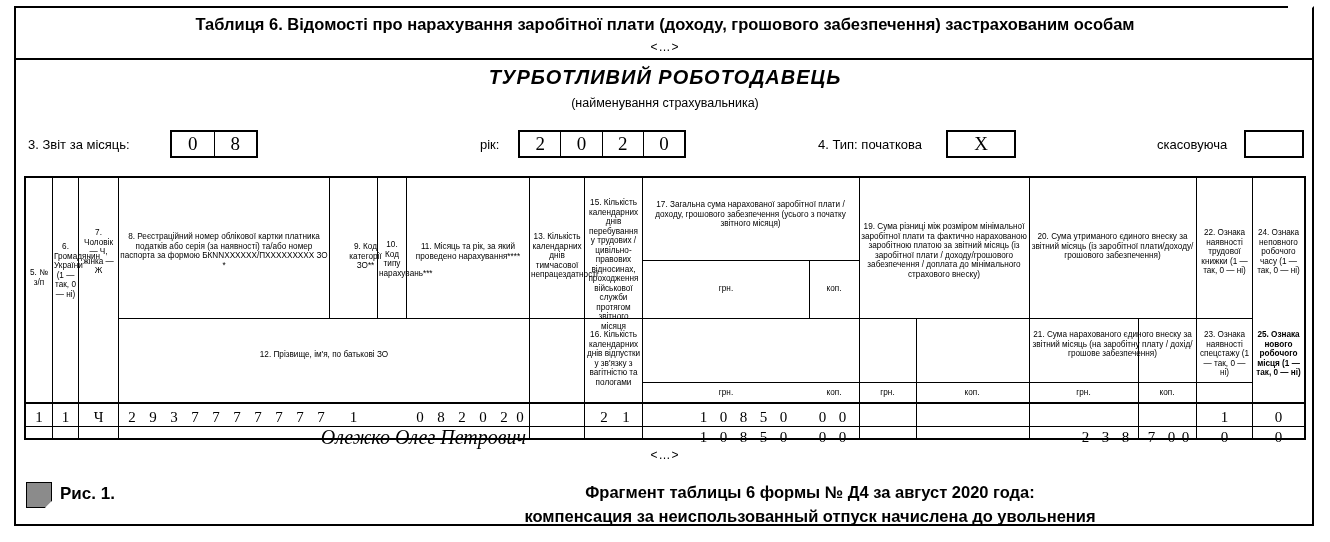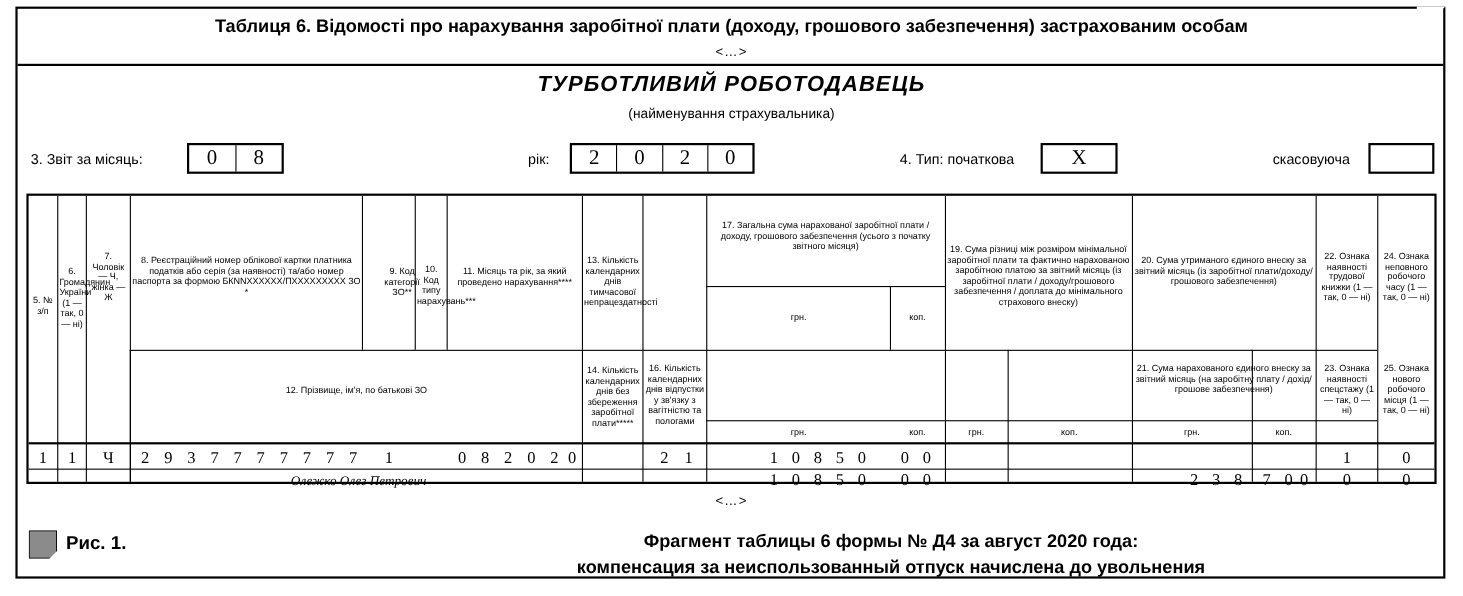--- a/index.html
+++ b/index.html
@@ -199,6 +199,7 @@
     <div class="hdr" style="left:93px;top:170px;width:410px;height:24px;">12. Прізвище, ім'я, по батькові ЗО</div>
     <div class="hdr" style="left:504px;top:52px;width:54px;height:86px;">13. Кількість календарних днів тимчасової непрацездатності</div>
     <div class="hdr" style="left:504px;top:152px;width:54px;height:72px;">14. Кількість календарних днів без збереження заробітної плати*****</div>
+    <div class="hdr" style="left:559px;top:18px;width:57px;height:122px;">15. Кількість календарних днів перебування у трудових / цивільно-правових відносинах, проходження військової служби протягом звітного місяця</div>
     <div class="hdr" style="left:559px;top:150px;width:57px;height:74px;">16. Кількість календарних днів відпустки у зв'язку з вагітністю та пологами</div>
     <div class="hdr" style="left:617px;top:20px;width:215px;height:58px;">17. Загальна сума нарахованої заробітної плати / доходу, грошового забезпечення (усього з початку звітного місяця)</div>
     <div class="hdr" style="left:617px;top:104px;width:166px;height:14px;">грн.</div>

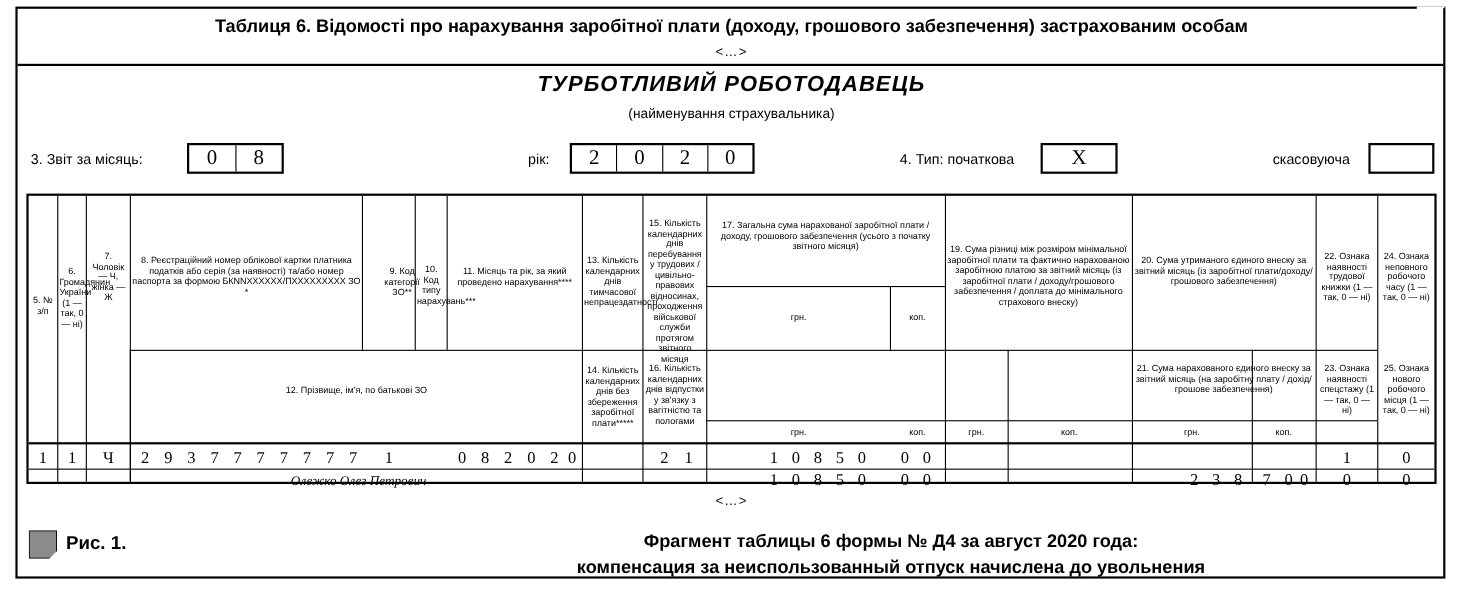--- a/index.html
+++ b/index.html
@@ -198,7 +198,6 @@
     <div class="hdr" style="left:381px;top:62px;width:122px;height:70px;">11. Місяць та рік, за який проведено нарахування****</div>
     <div class="hdr" style="left:93px;top:170px;width:410px;height:24px;">12. Прізвище, ім'я, по батькові ЗО</div>
     <div class="hdr" style="left:504px;top:52px;width:54px;height:86px;">13. Кількість календарних днів тимчасової непрацездатності</div>
-    <div class="hdr" style="left:504px;top:152px;width:54px;height:72px;">14. Кількість календарних днів без збереження заробітної плати*****</div>
     <div class="hdr" style="left:559px;top:18px;width:57px;height:122px;">15. Кількість календарних днів перебування у трудових / цивільно-правових відносинах, проходження військової служби протягом звітного місяця</div>
     <div class="hdr" style="left:559px;top:150px;width:57px;height:74px;">16. Кількість календарних днів відпустки у зв'язку з вагітністю та пологами</div>
     <div class="hdr" style="left:617px;top:20px;width:215px;height:58px;">17. Загальна сума нарахованої заробітної плати / доходу, грошового забезпечення (усього з початку звітного місяця)</div>

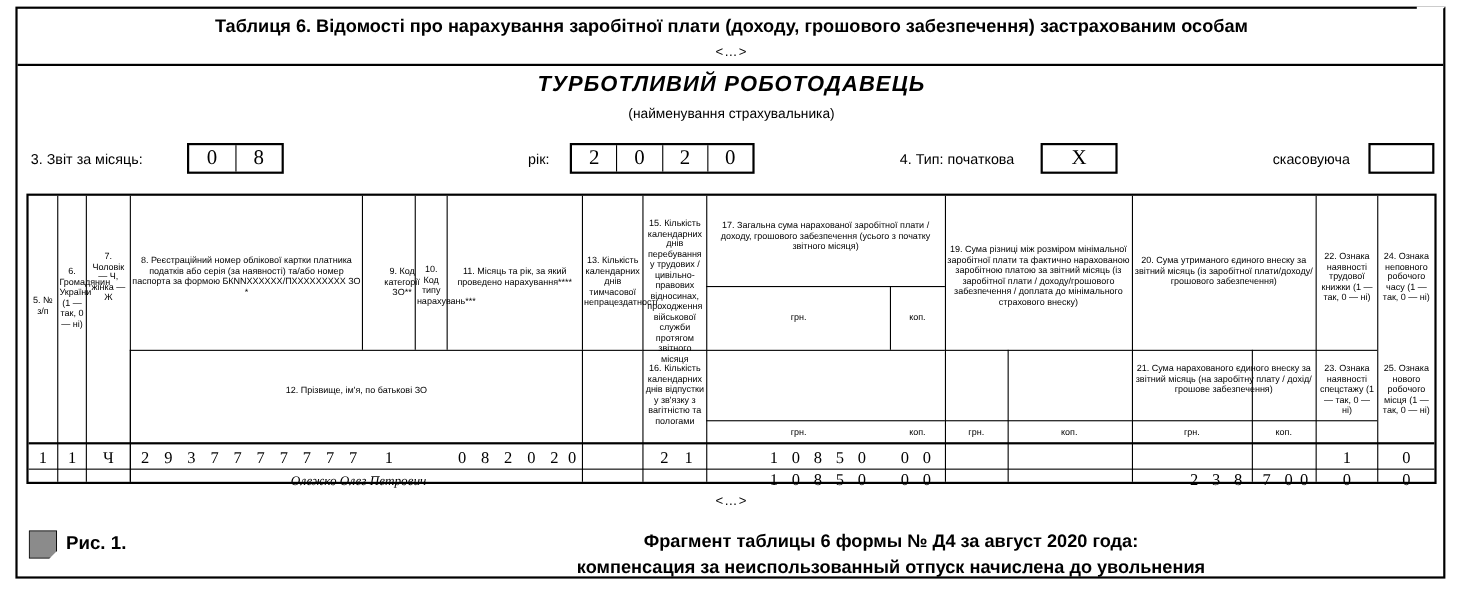--- a/index.html
+++ b/index.html
@@ -215,7 +215,7 @@
     <div class="hdr" style="left:1171px;top:48px;width:55px;height:80px;">22. Ознака наявності трудової книжки (1 — так, 0 — ні)</div>
     <div class="hdr" style="left:1171px;top:150px;width:55px;height:70px;">23. Ознака наявності спецстажу (1 — так, 0 — ні)</div>
     <div class="hdr" style="left:1227px;top:48px;width:51px;height:80px;">24. Ознака неповного робочого часу (1 — так, 0 — ні)</div>
-    <div class="hdr" style="left:1227px;top:150px;width:51px;height:70px;">25. Ознака нового робочого місця (1 — так, 0 — ні)</div>
+    <div class="hdr" style="left:1227px;top:150px;width:51px;height:70px;font-weight:bold;">25. Ознака нового робочого місця (1 — так, 0 — ні)</div>
 
     <div class="digitcell" style="left:0;top:230px;width:26px;">1</div>
     <div class="digitcell" style="left:27px;top:230px;width:25px;">1</div>

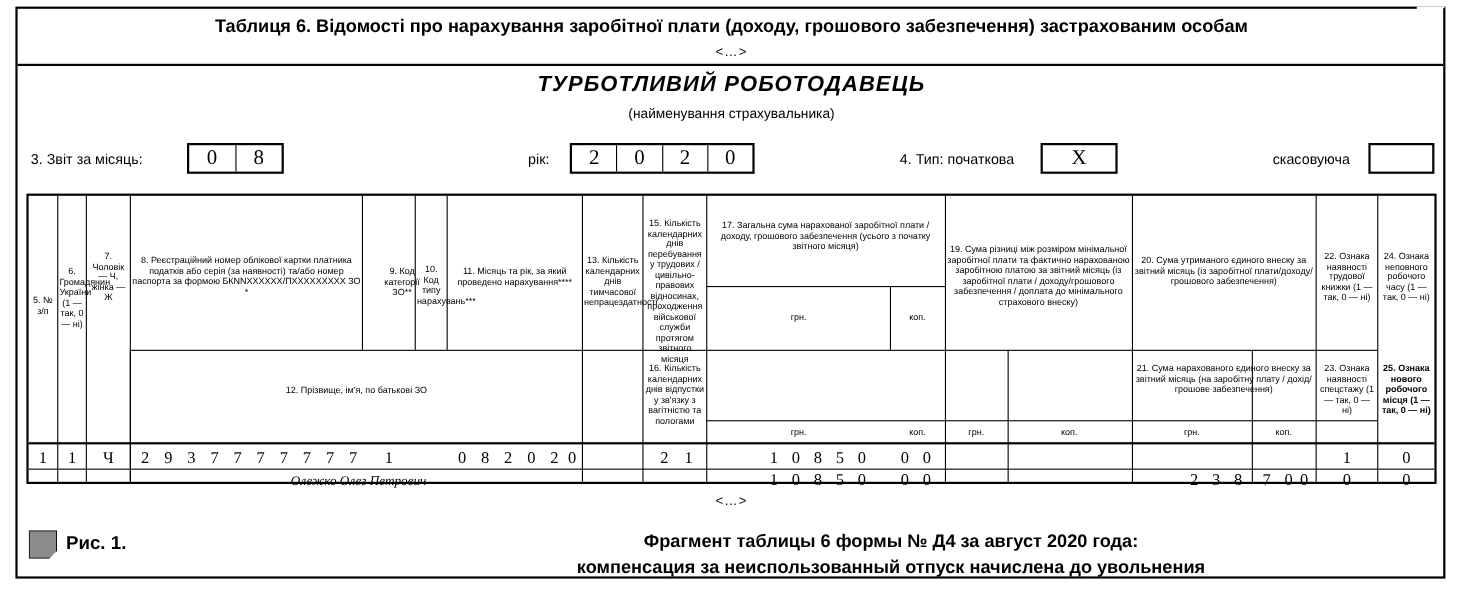--- a/index.html
+++ b/index.html
@@ -257,7 +257,7 @@
     <div class="digitcell" style="left:1227px;top:230px;width:51px;">0</div>
 
     <div class="hline" style="left:0;top:248px;width:1278px;height:1px;"></div>
-    <div class="digitcell handw" style="left:100px;top:250px;width:400px;text-align:center;font-size:12px;">Олежко Олег Петрович</div>
+    <div class="digitcell handw" style="left:100px;top:250px;width:400px;text-align:right;font-size:20px;">Олежко Олег Петрович</div>
 
     <div class="digitcell" style="left:668px;top:250px;width:19px;">1</div>
     <div class="digitcell" style="left:688px;top:250px;width:19px;">0</div>

